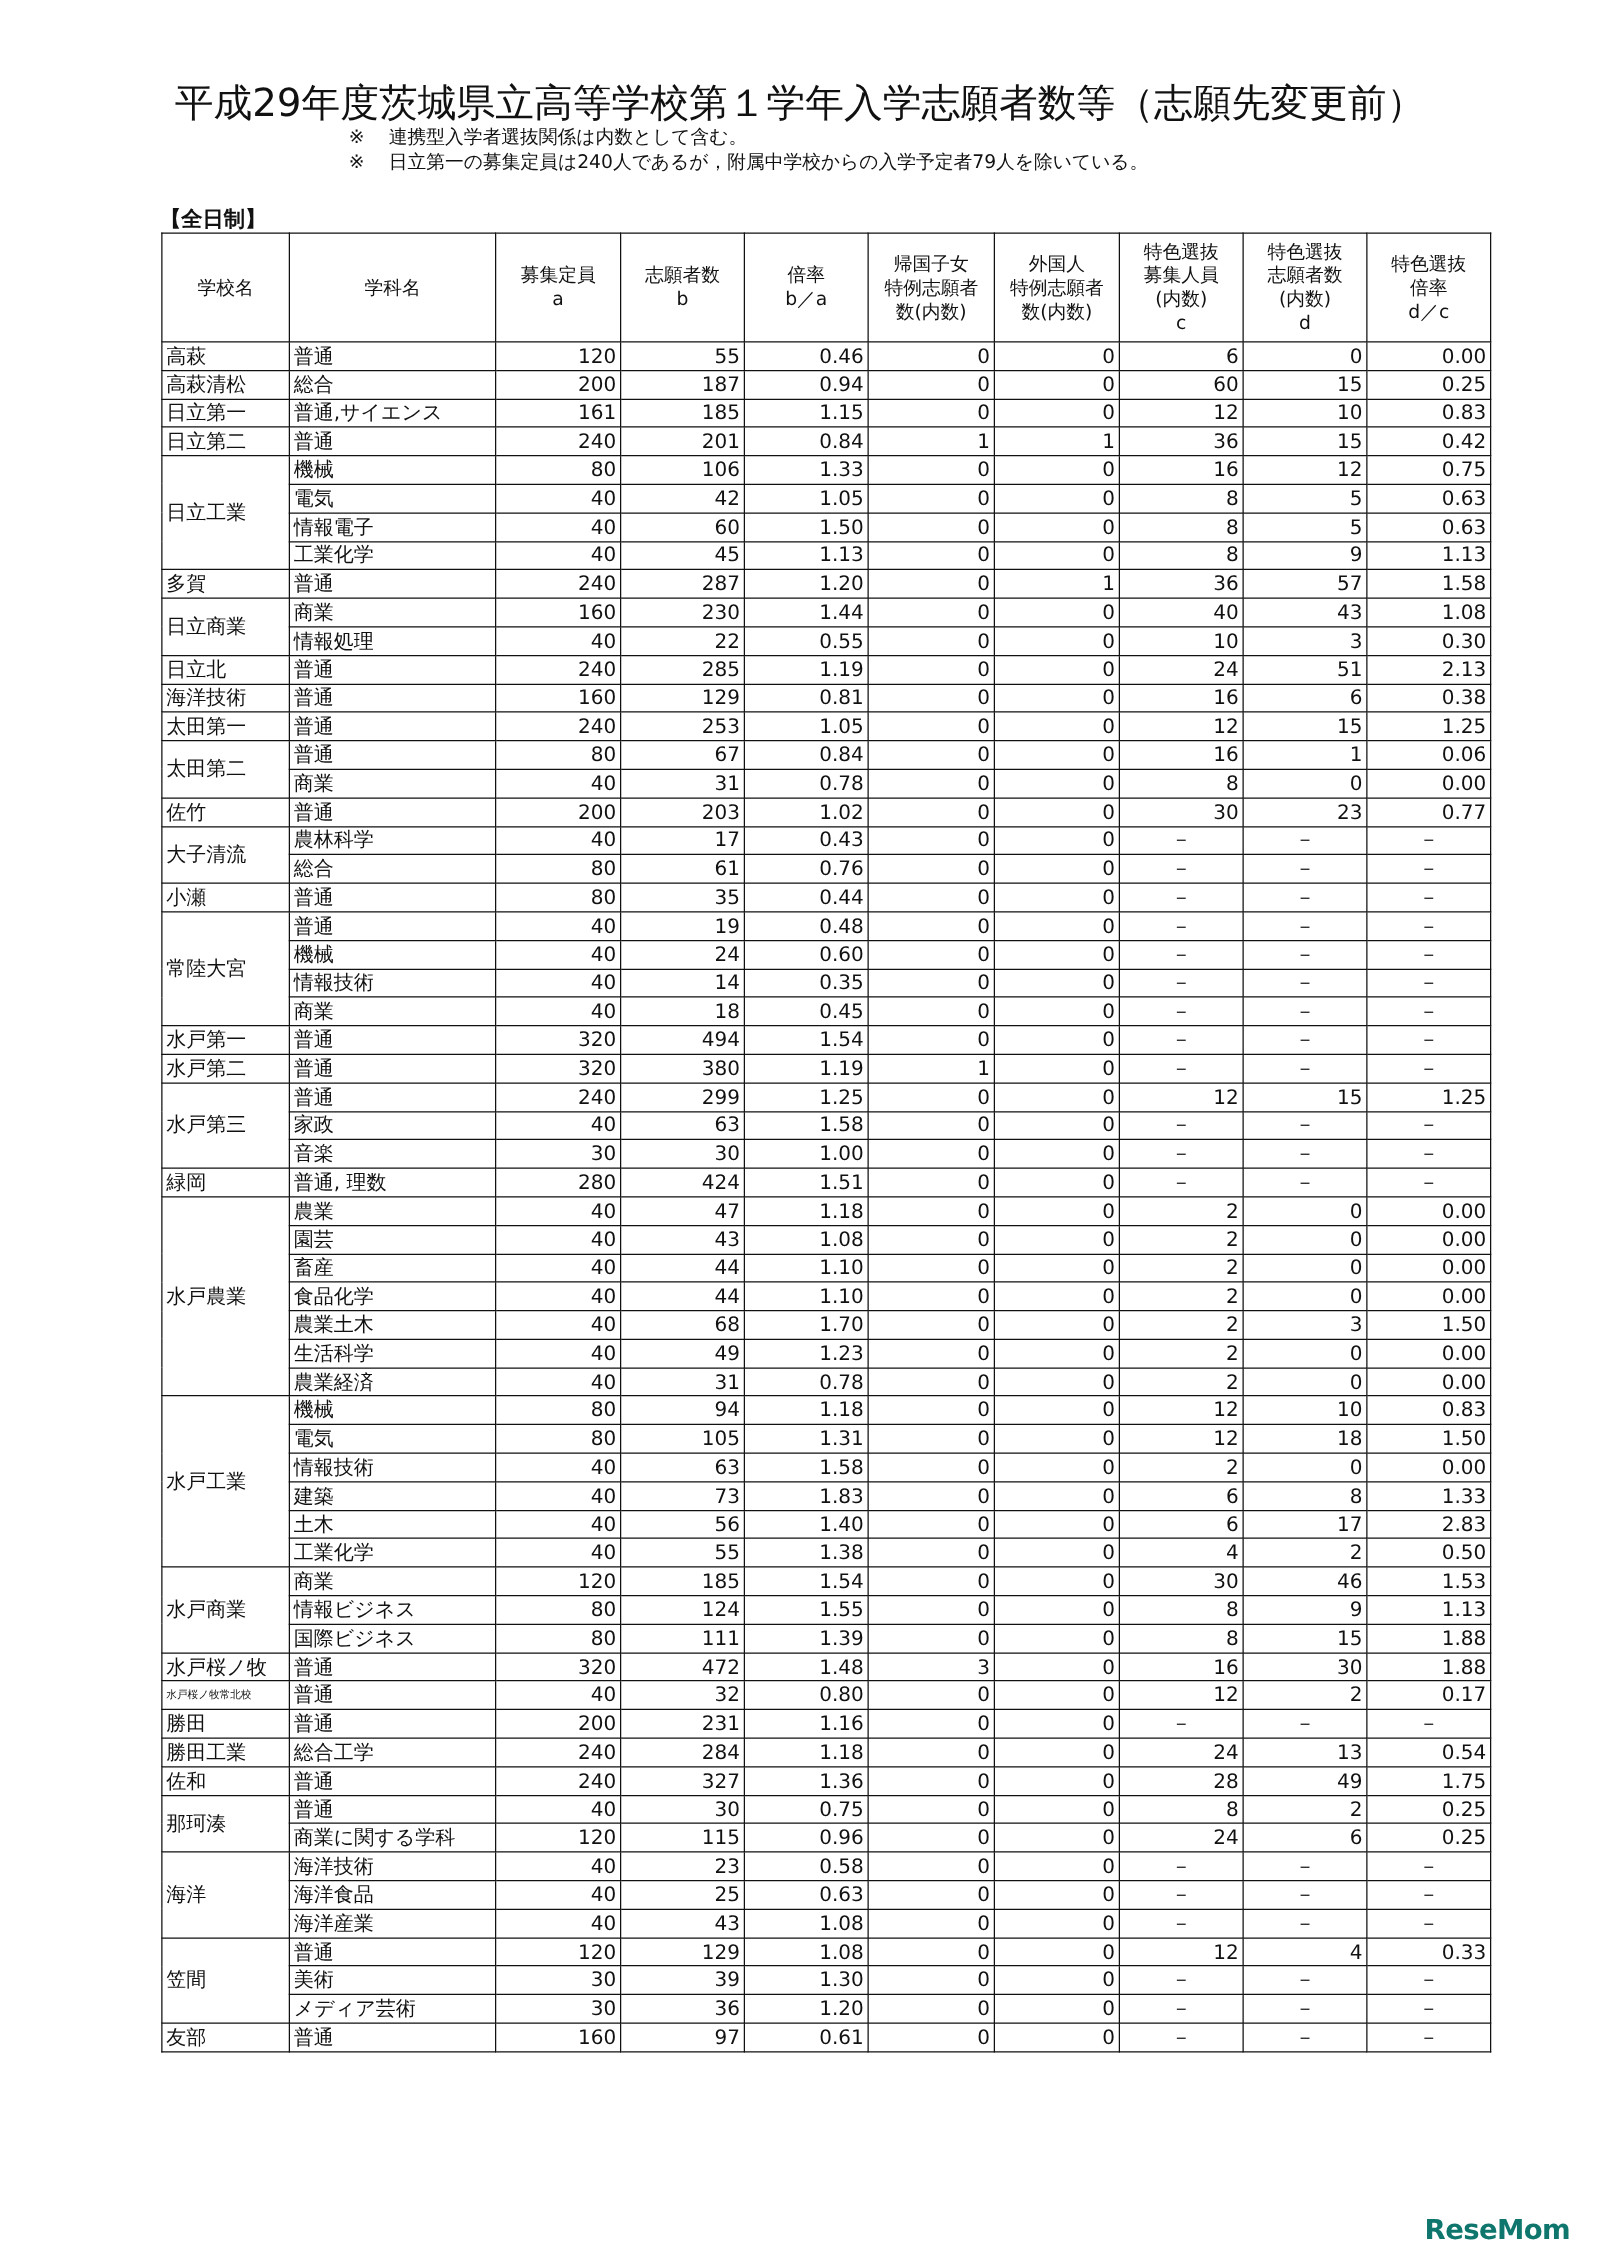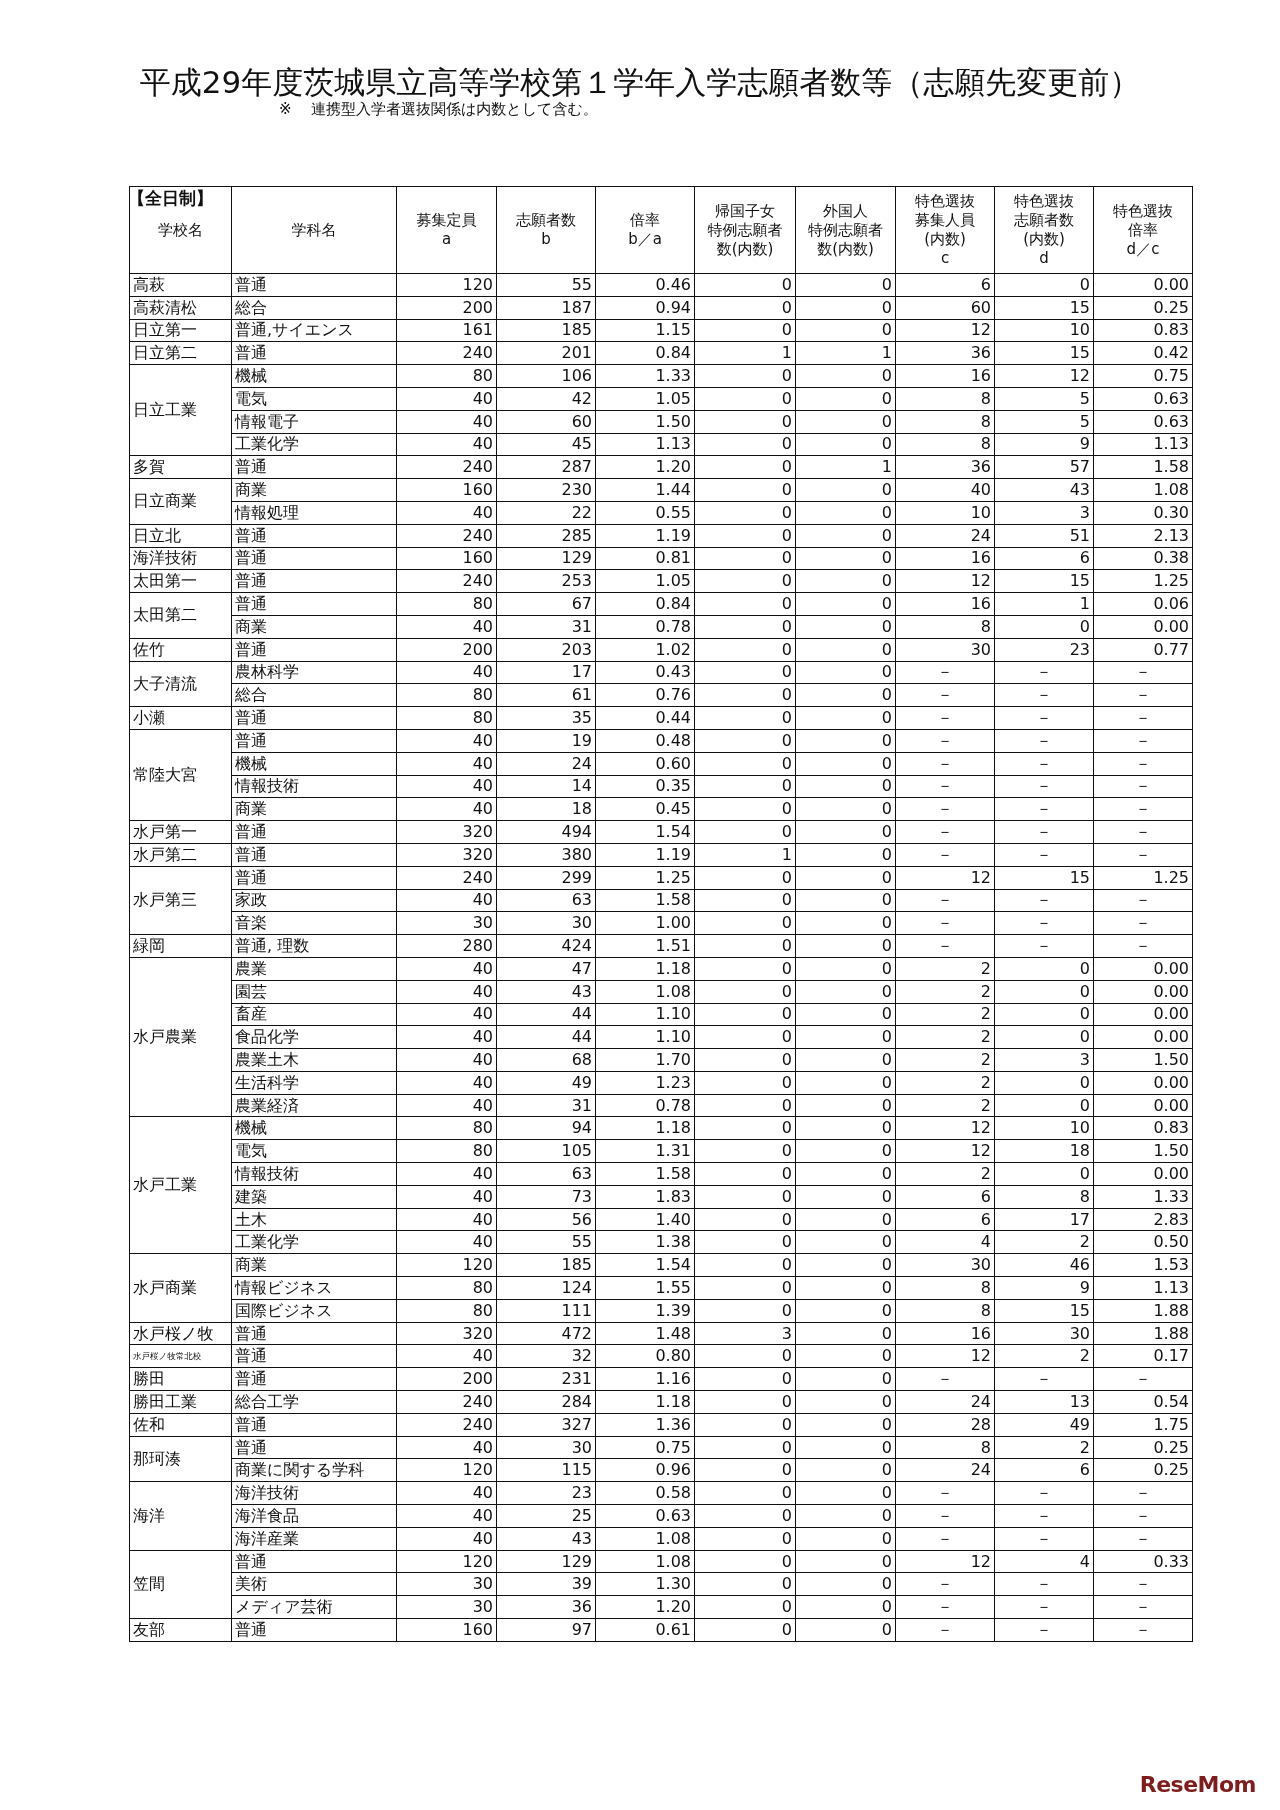--- a/index.html
+++ b/index.html
@@ -27,6 +27,7 @@
 
 <div class="notes">
   <div class="note"><span class="mark">※</span><span>連携型入学者選抜関係は内数として含む。</span></div>
+  <div class="note"><span class="mark">※</span><span>日立第一の募集定員は240人であるが，附属中学校からの入学予定者79人を除いている。</span></div>
 </div>
 
 <div class="section-label">【全日制】</div>

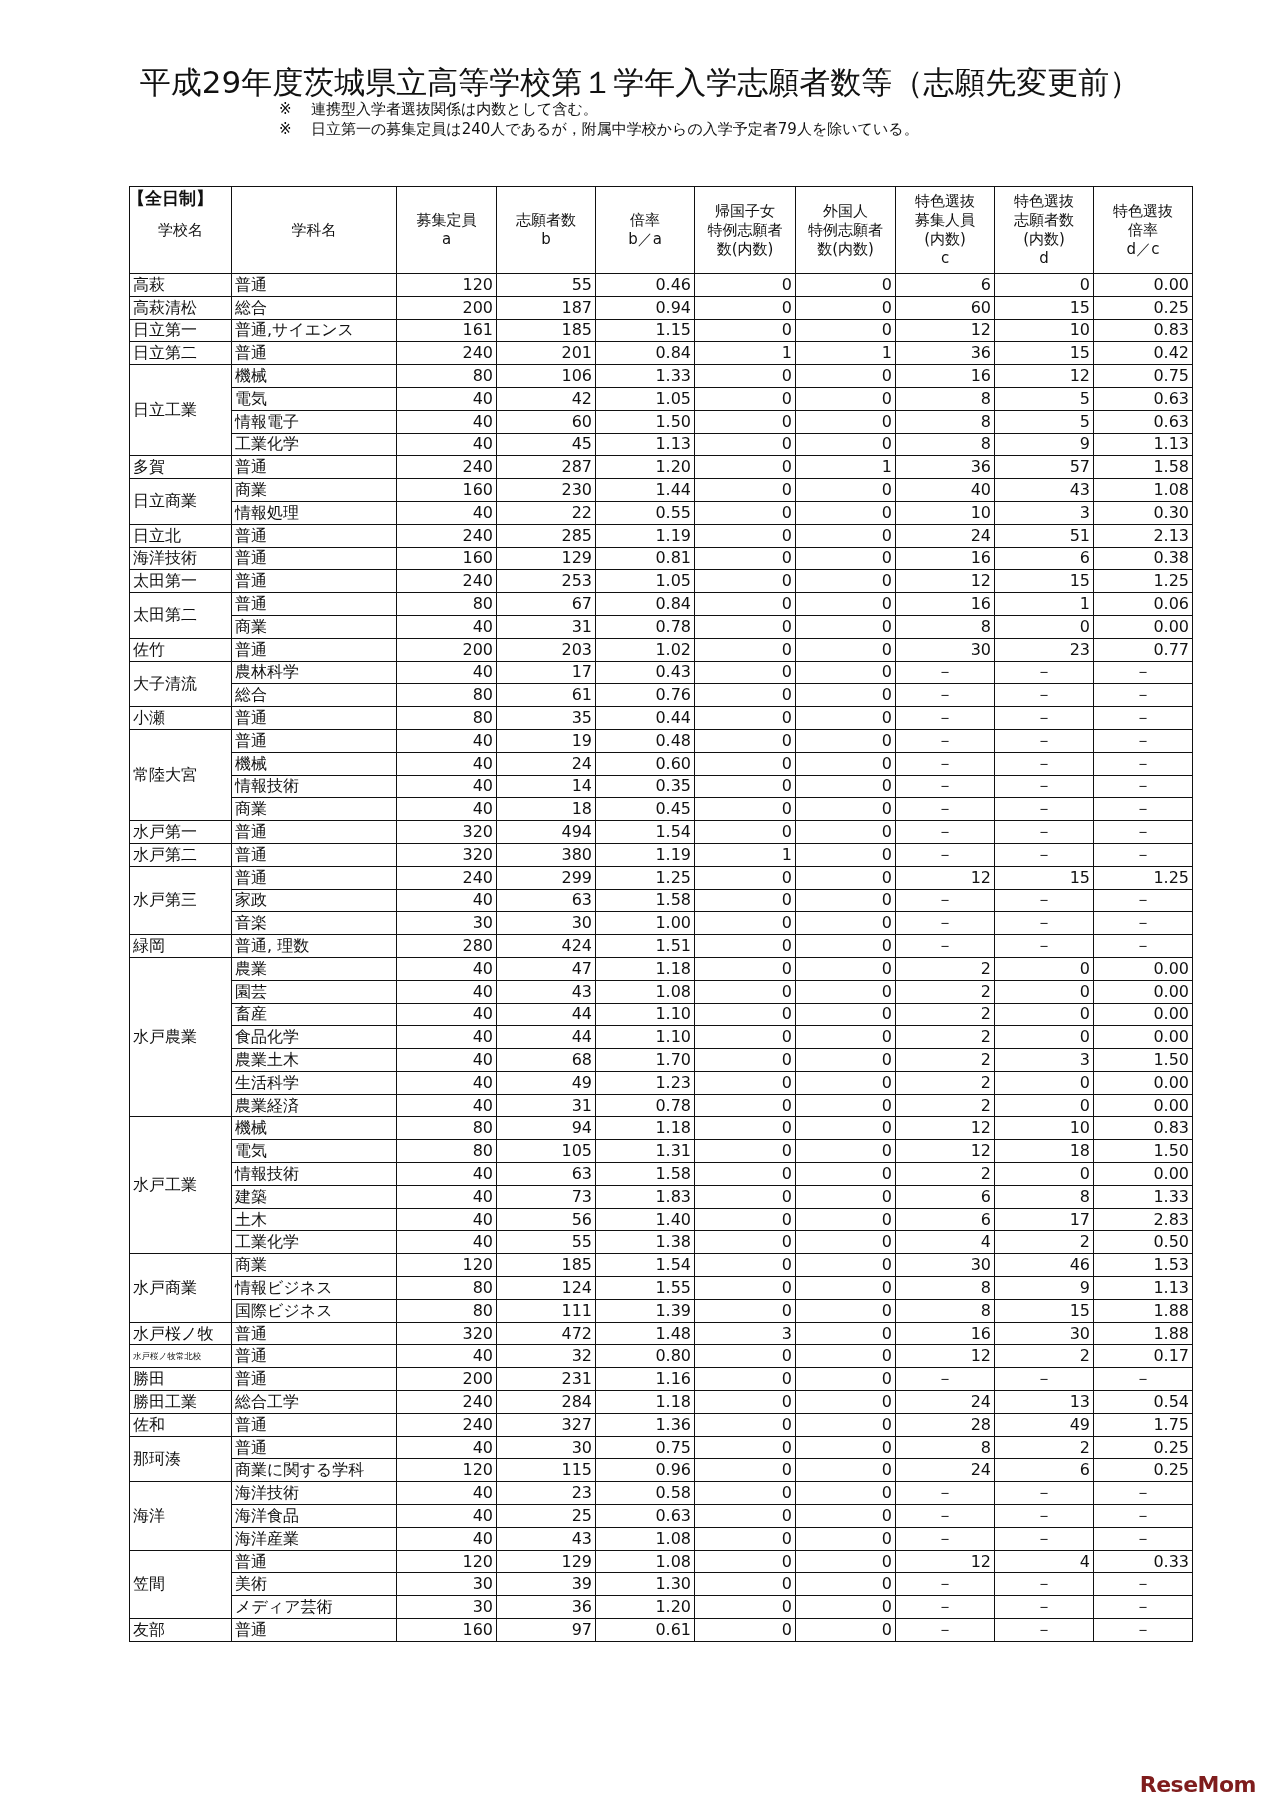--- a/index.html
+++ b/index.html
@@ -9,7 +9,7 @@
   .note { white-space: nowrap; margin-left: 43px; }
   .note .mark { display: inline-block; width: 32px; }
   .note.indent { padding-left: 32px; }
-  .section-label { position: absolute; left: 128px; top: 164px; font-size: 17px; font-weight: bold; margin-top: 23px; }
+  .section-label { position: absolute; left: 128px; top: 164px; font-size: 17px; font-weight: bold; }
   table.grid { position: absolute; left: 129px; top: 186px; width: 1063px; border-collapse: collapse; table-layout: fixed; font-size: 16px; }
   table.grid th, table.grid td { border: 1.5px solid #111; padding: 0 3px; height: 21.8px; line-height: 20px; overflow: hidden; white-space: nowrap; }
   table.grid thead th { font-weight: normal; height: 86px; line-height: 19px; font-size: 15px; text-align: center; vertical-align: middle; white-space: normal; }

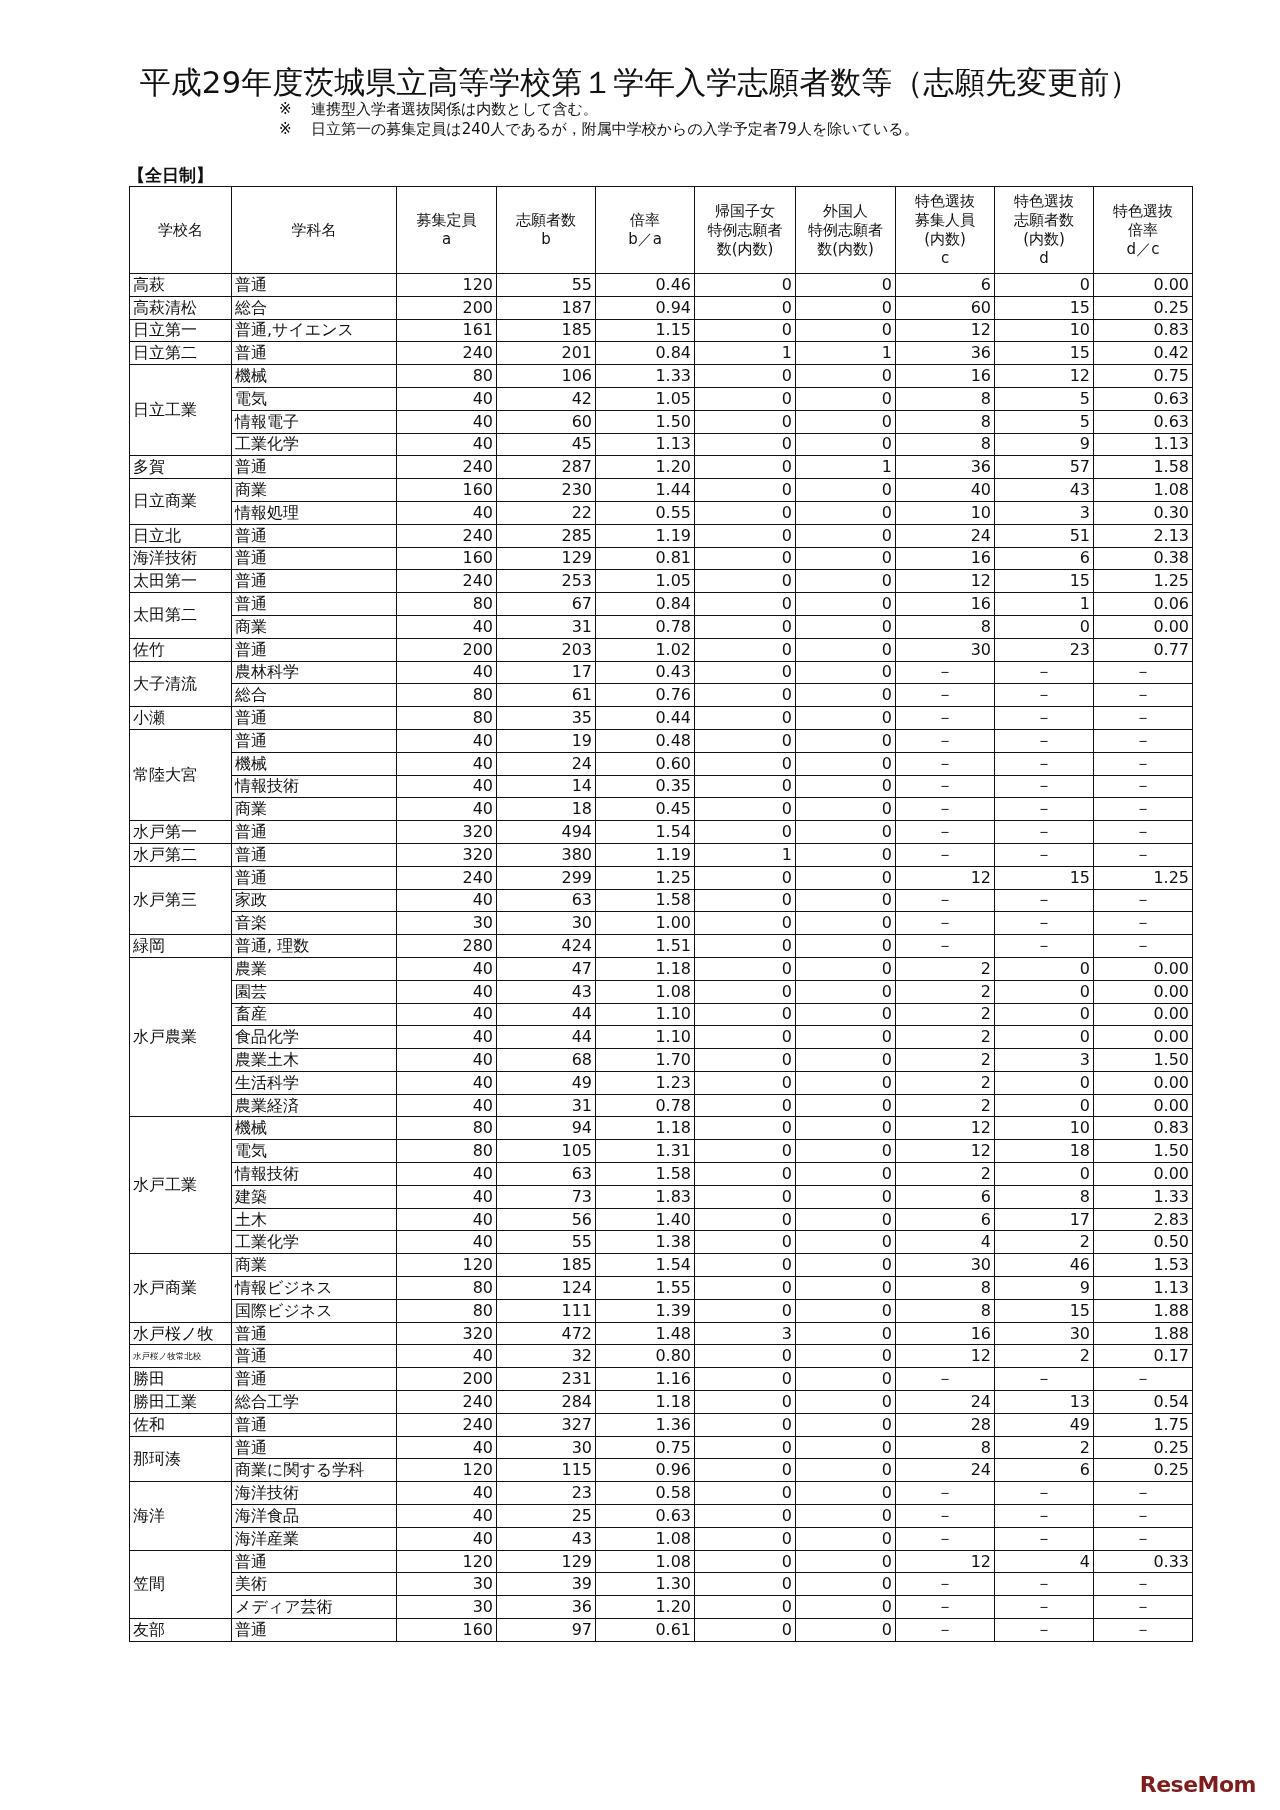--- a/index.html
+++ b/index.html
@@ -18,7 +18,7 @@
   td.dept { text-align: left; font-size: 16px; margin-top: 20px; }
   td.num { text-align: right; padding-right: 4px; }
   td.dash { text-align: center; }
-  .logo { position: absolute; right: 24px; top: 1772px; font-family: "DejaVu Sans", sans-serif; font-weight: bold; font-size: 22px; color: #7f1d1d; letter-spacing: -0.5px; }
+  .logo { position: absolute; right: 24px; top: 1772px; font-family: "DejaVu Sans", sans-serif; font-weight: bold; font-size: 22px; color: #0f766e; letter-spacing: -0.5px; }
 </style>
 </head>
 <body>

